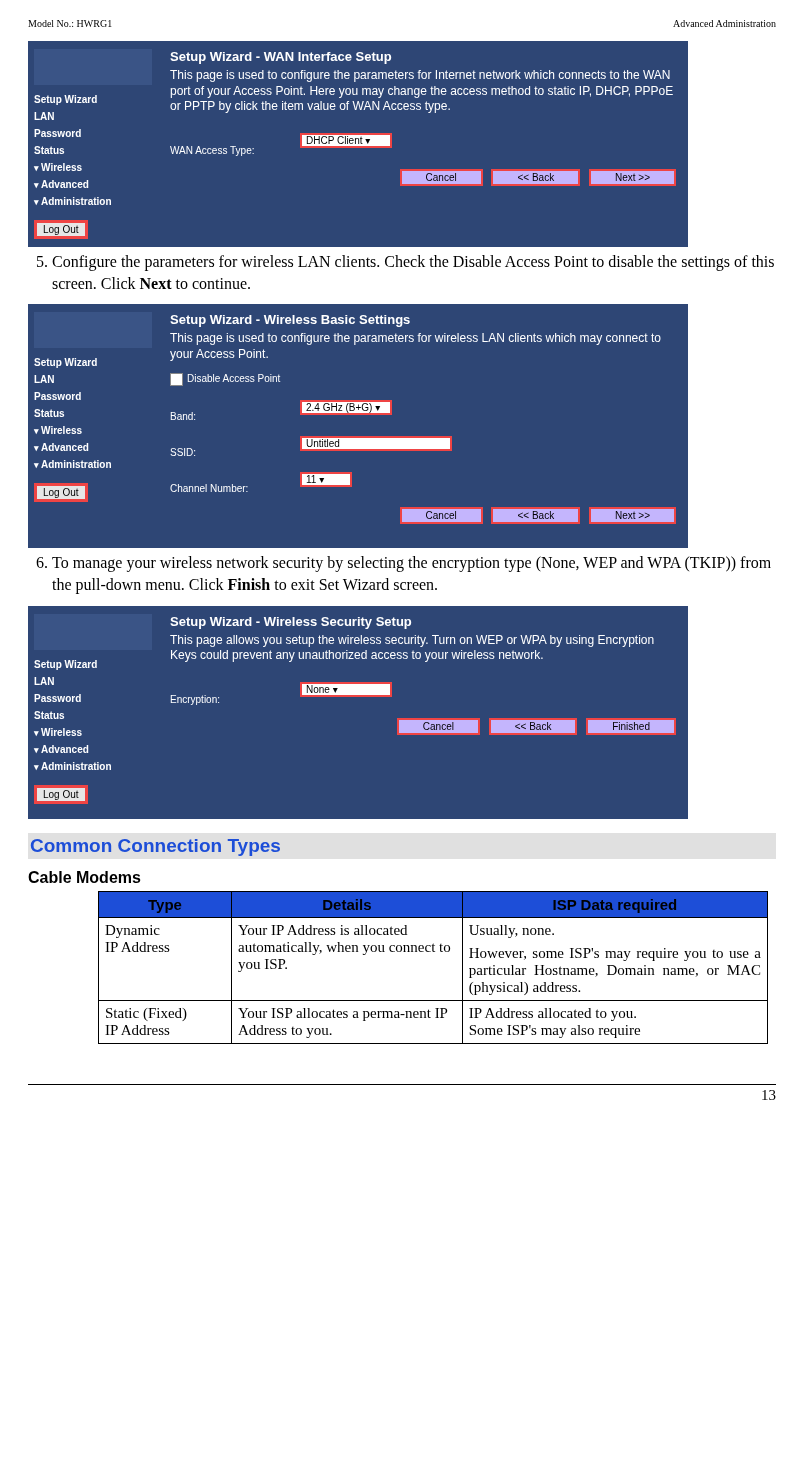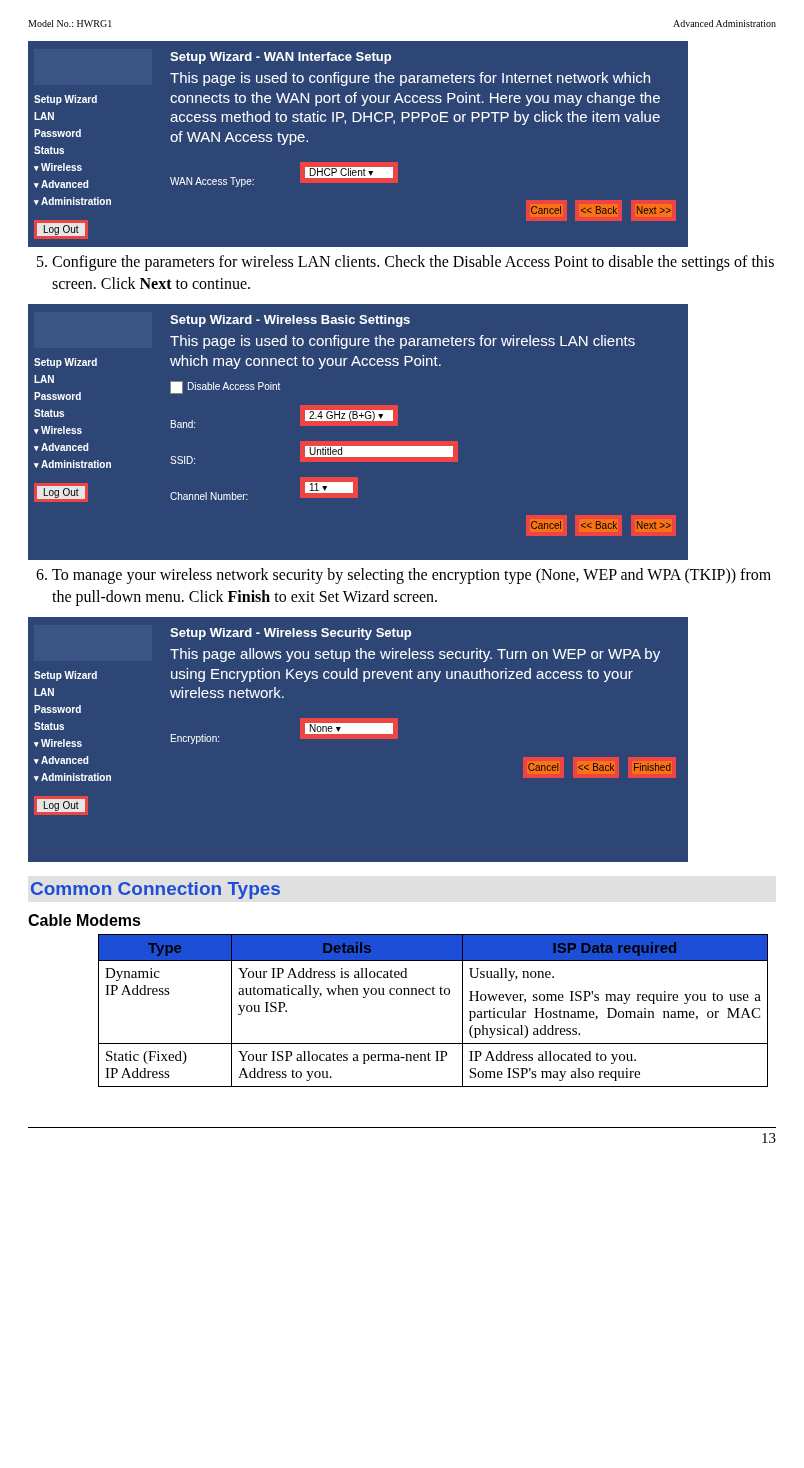--- a/index.html
+++ b/index.html
@@ -68,7 +68,7 @@
     padding-bottom: 4px;
   }
   .wiz-desc {
-    font-size: 15px;
+    font-size: 12px;
     line-height: 1.3;
     padding-bottom: 8px;
   }

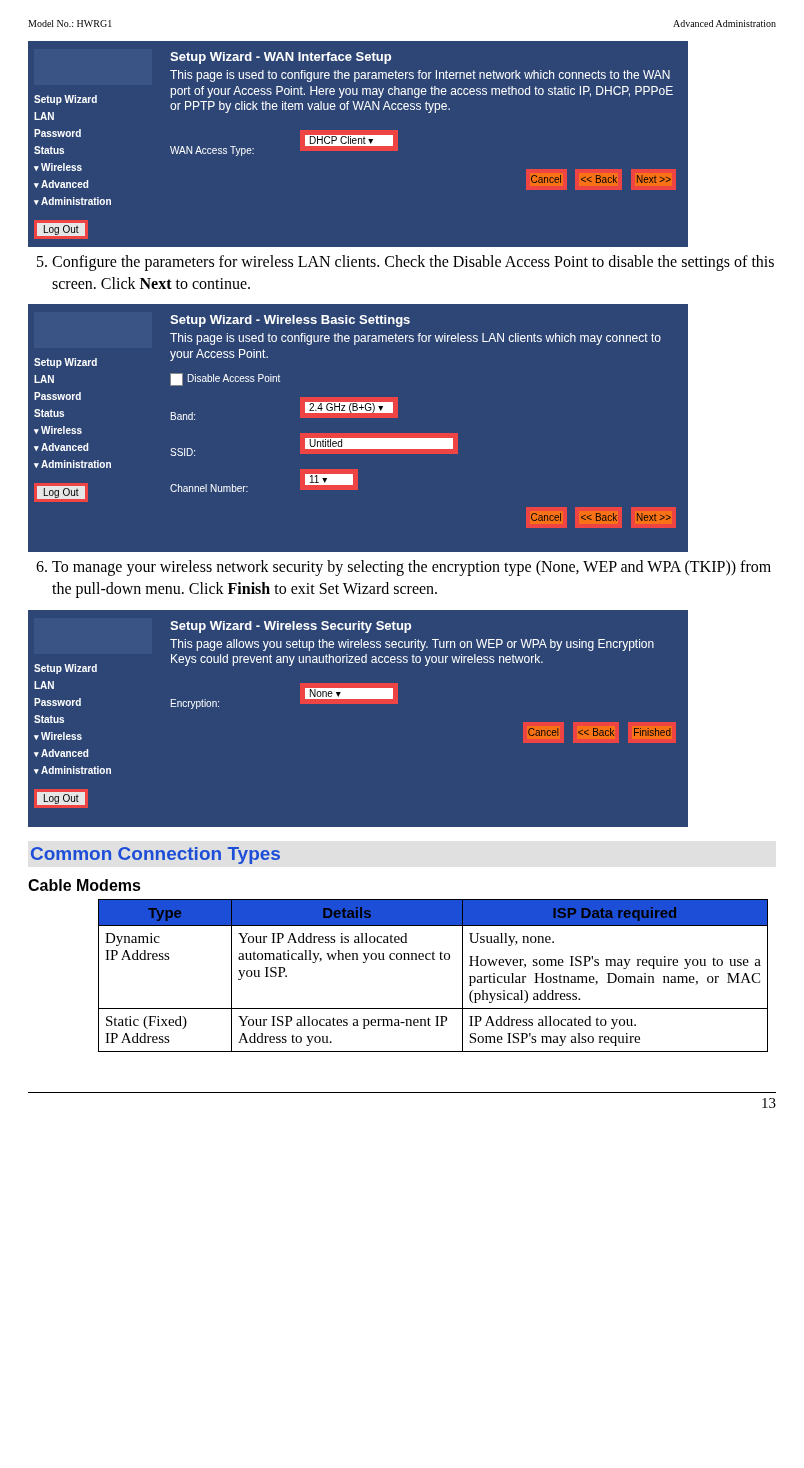--- a/index.html
+++ b/index.html
@@ -82,7 +82,7 @@
   .wiz-row .ctrl {
     background: #fff;
     color: #000;
-    border: 5px solid #ef4444;
+    border: 2px solid #ef4444;
     padding: 0 4px;
     min-width: 80px;
     font-size: 10px;

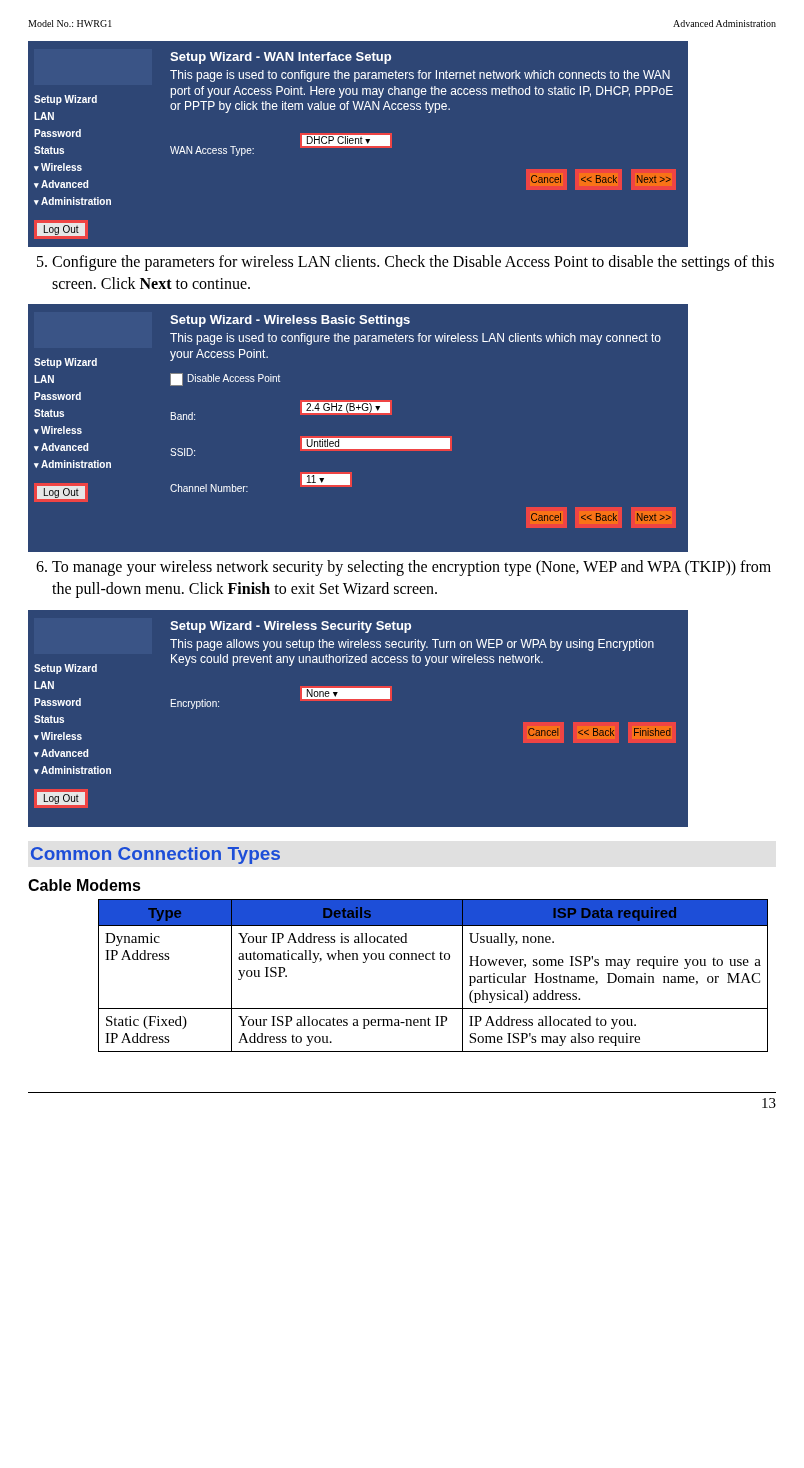--- a/index.html
+++ b/index.html
@@ -93,10 +93,10 @@
   }
   .shot .btns .b {
     display: inline-block;
-    background: #f97316;
+    background: #c4b5fd;
     color: #000;
-    border: 4px solid #ef4444;
-    padding: 1px 1px;
+    border: 2px solid #ef4444;
+    padding: 1px 24px;
     margin-left: 6px;
     font-size: 10px;
   }

